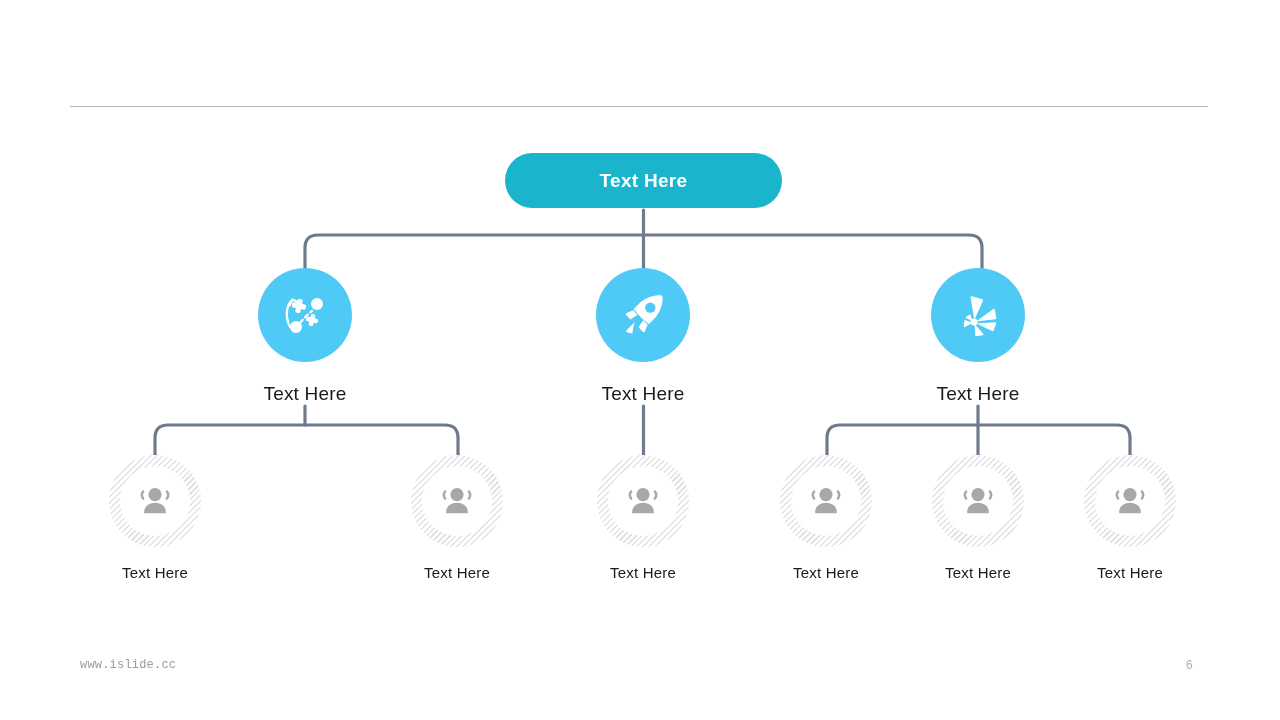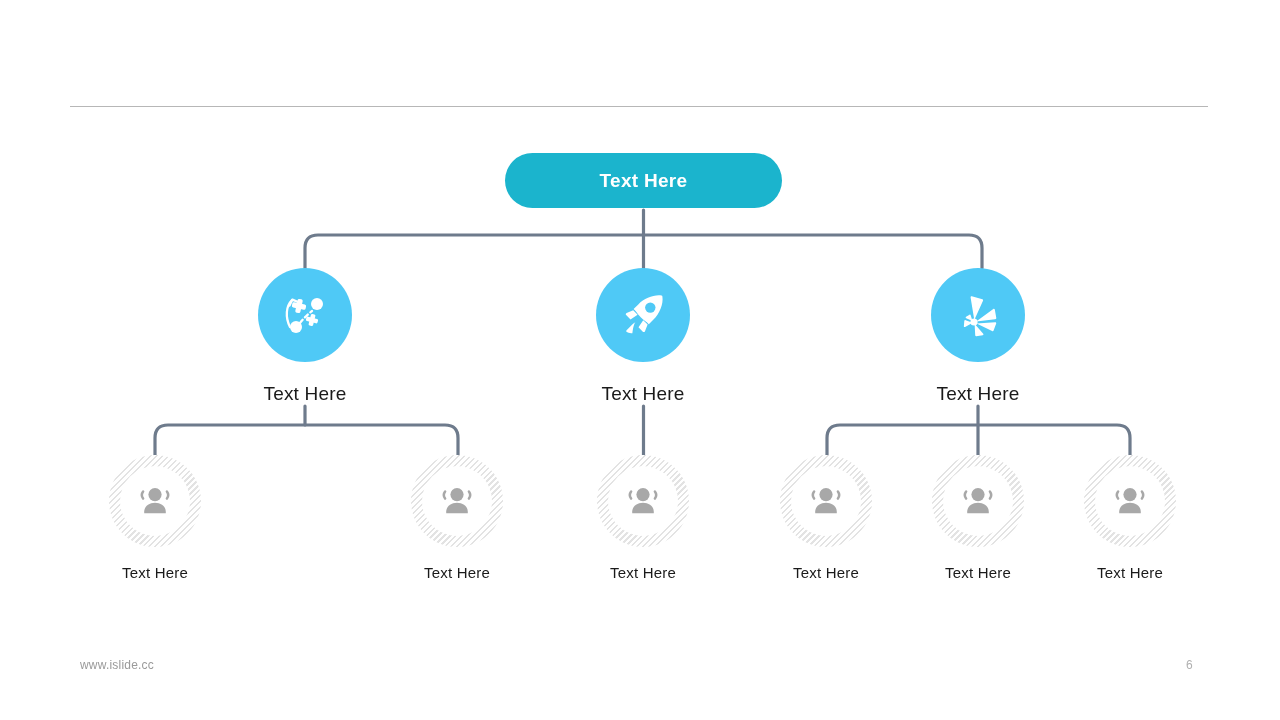--- a/index.html
+++ b/index.html
@@ -146,6 +146,7 @@
     font-size: 12px;
     color: #9a9a9a;
     letter-spacing: 0.2px;
+    font-family: Liberation Mono, monospace;
   }
   .footer-page {
     position: absolute;

